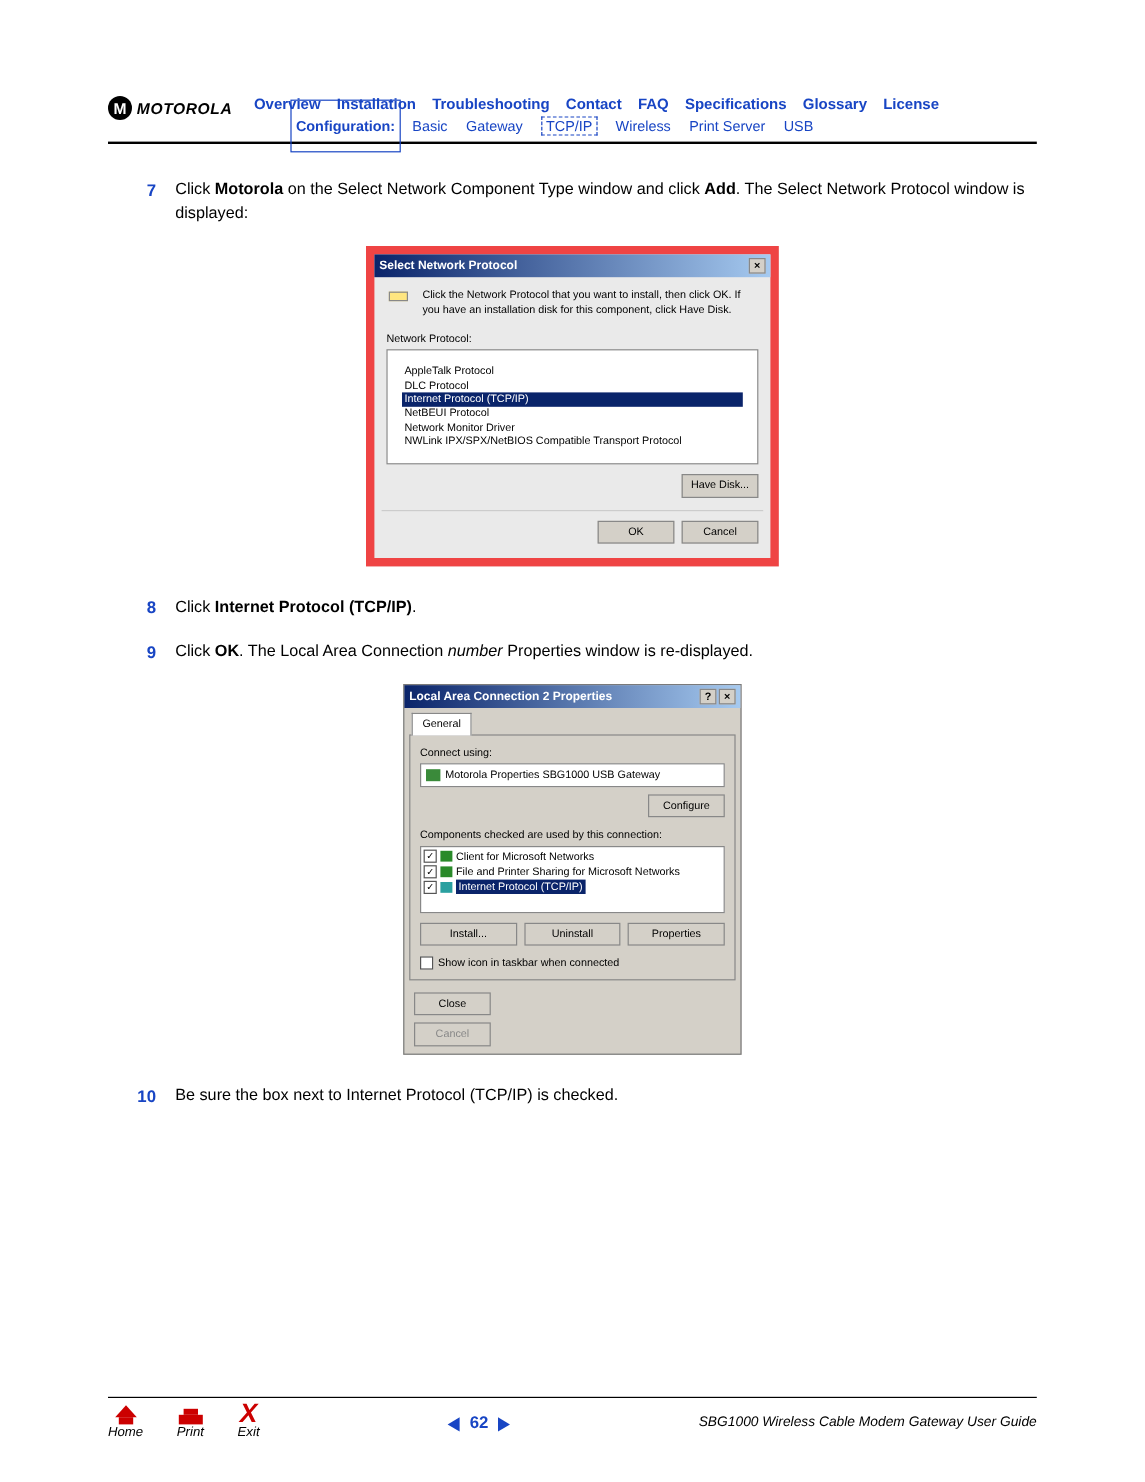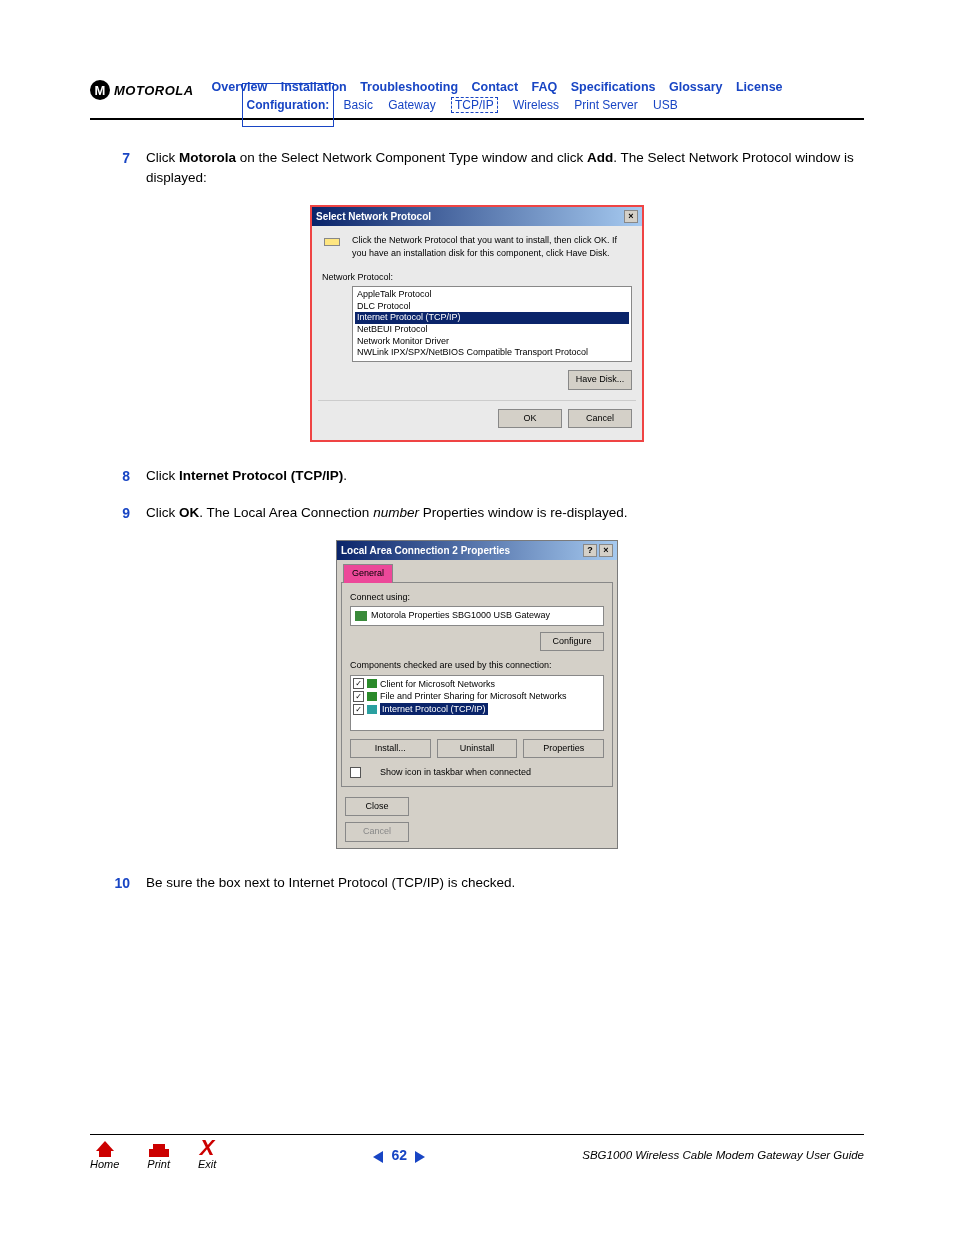--- a/index.html
+++ b/index.html
@@ -111,7 +111,7 @@
   
   .dlg {
     width: 330px;
-    border: 2px solid #ef4444;
+    border: 7px solid #ef4444;
     background: #eaeaea;
     font-family: Tahoma, Arial, sans-serif;
     font-size: 9px;

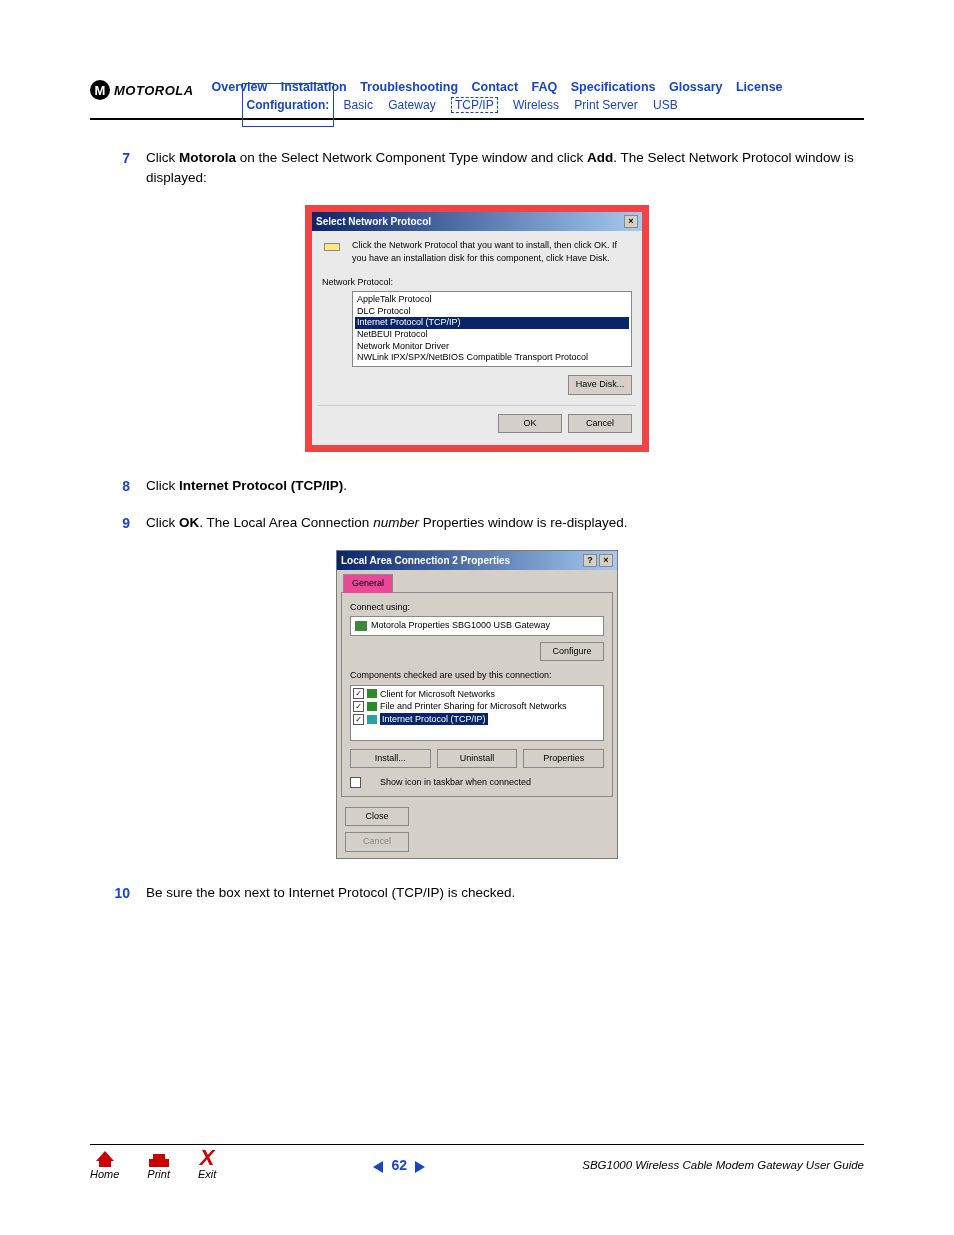--- a/index.html
+++ b/index.html
@@ -163,11 +163,10 @@
   .proto-list {
     border: 1px solid #888;
     background: #fff;
-    padding: 2px;
+    padding: 12px;
     min-height: 68px;
     margin-top: 2px;
     margin-bottom: 8px;
-    margin-left: 30px;
   }
   .proto-item {
     padding: 0 2px;

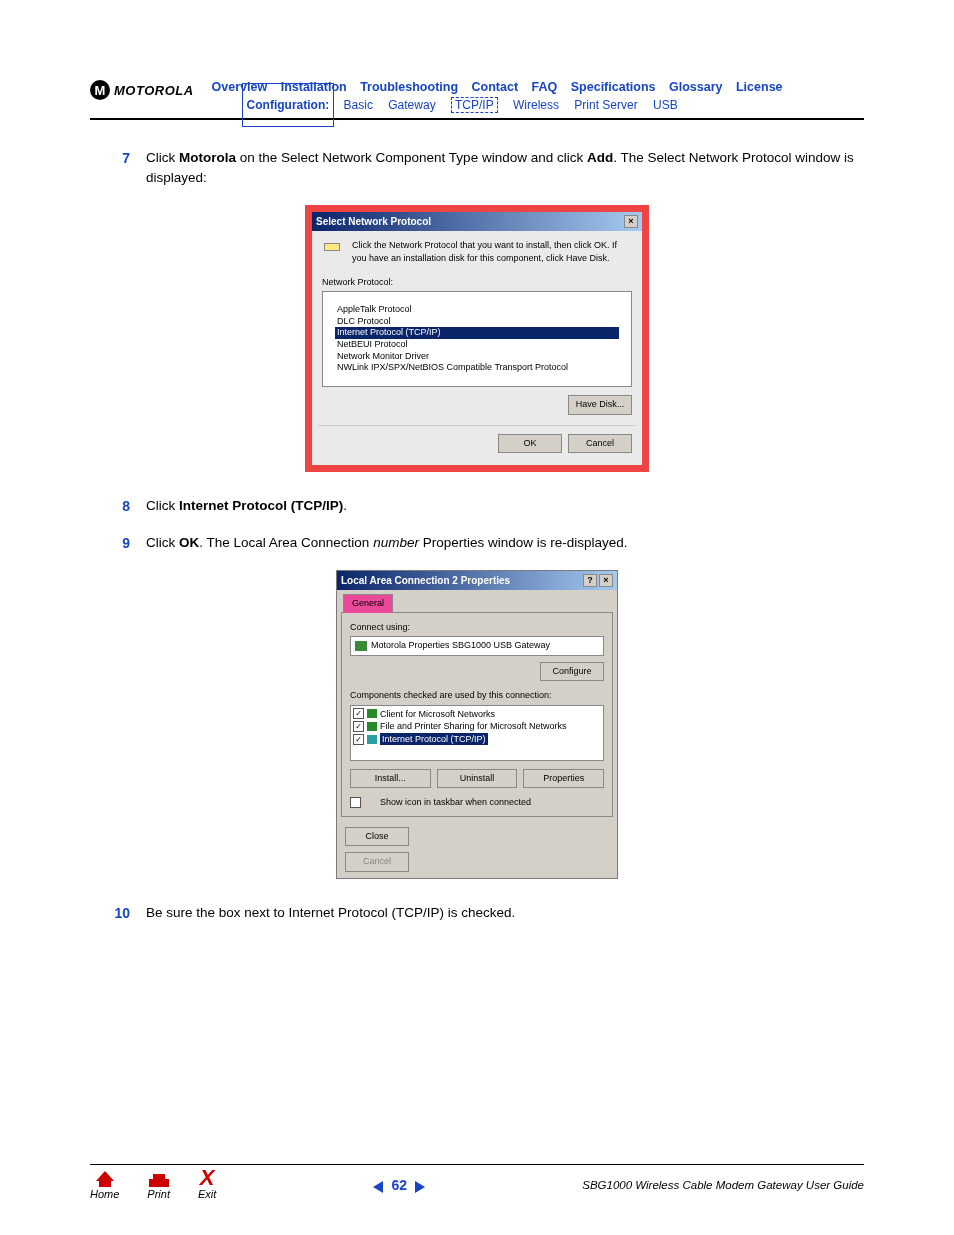--- a/index.html
+++ b/index.html
@@ -202,7 +202,7 @@
   .tab {
     display: inline-block;
     padding: 2px 8px;
-    background: #ec4899;
+    background: #ffffff;
     border: 1px solid #888;
     border-bottom: none;
     margin: 4px 0 0 6px;

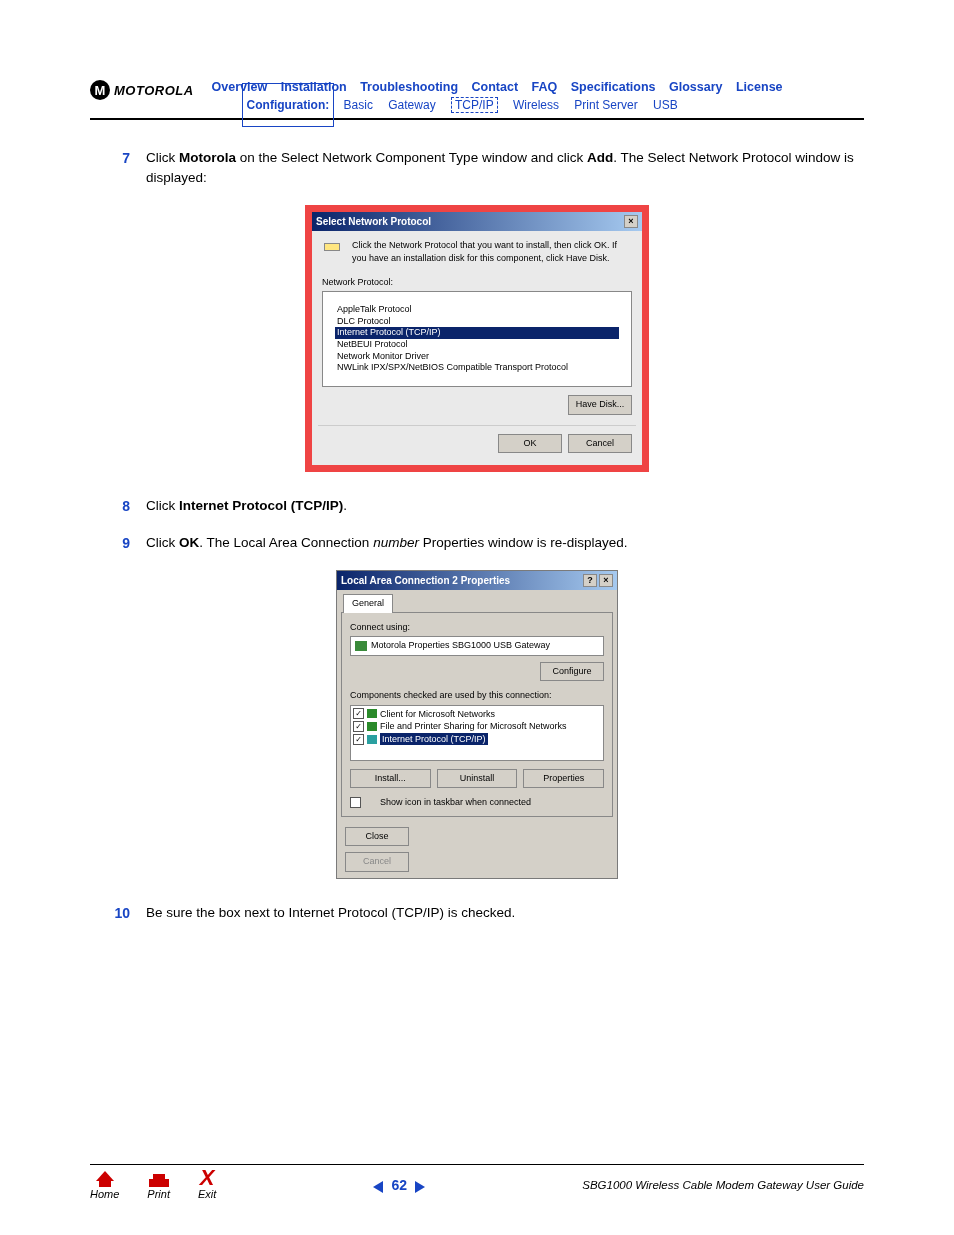--- a/index.html
+++ b/index.html
@@ -285,7 +285,7 @@
   .chk-row {
     display: flex;
     align-items: center;
-    gap: 19px;
+    gap: 4px;
     margin-top: 8px;
   }
   .dlg2-footer {

